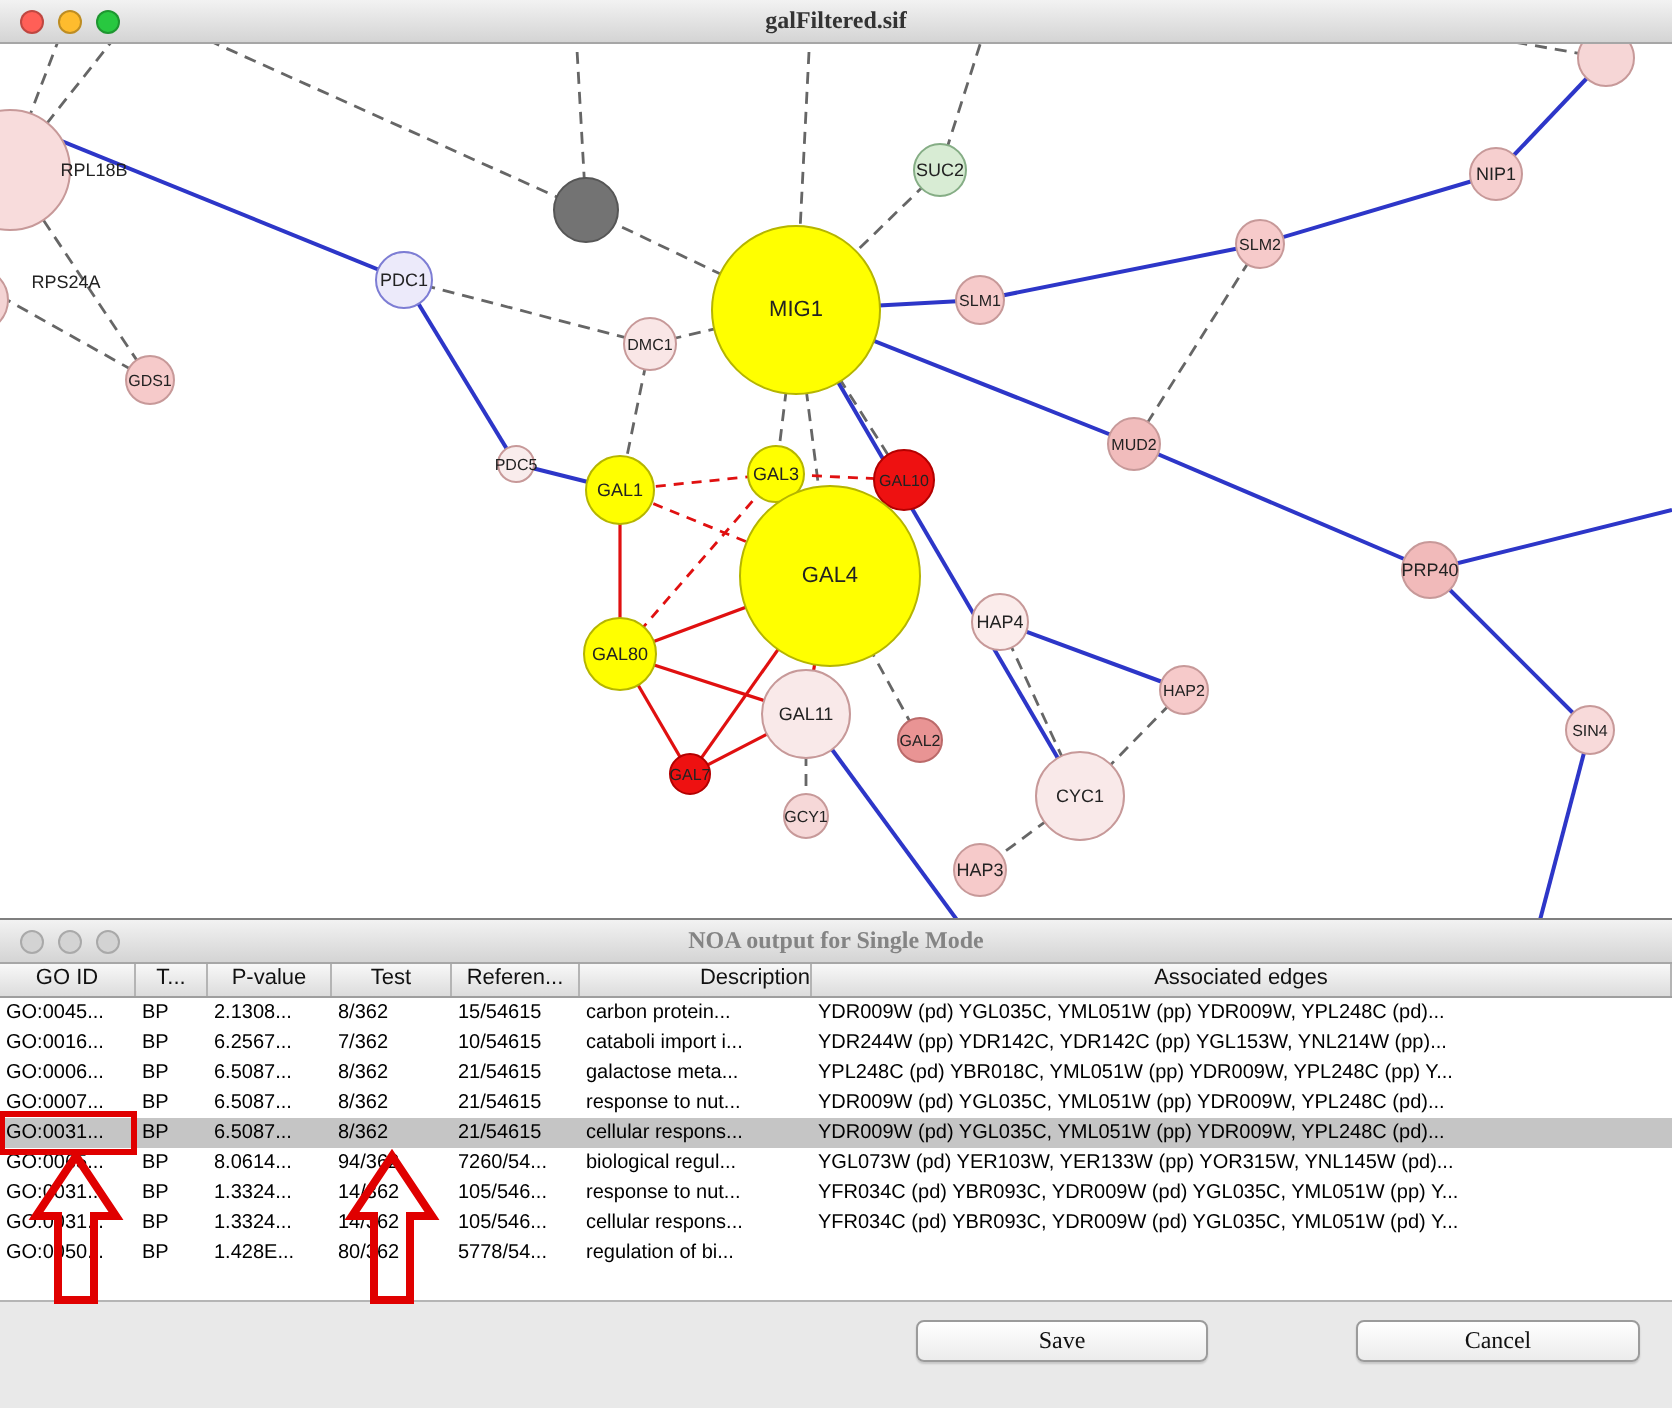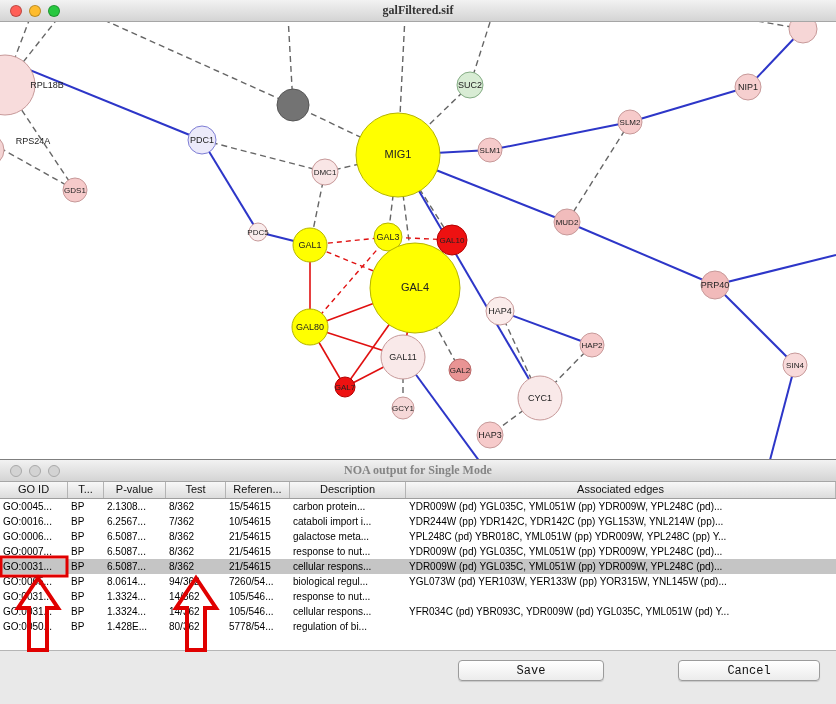--- a/index.html
+++ b/index.html
@@ -188,7 +188,7 @@
           <div class="th" style="width: 62px;">P-value</div>
           <div class="th" style="width: 60px;">Test</div>
           <div class="th" style="width: 64px;">Referen...</div>
-          <div class="th" style="width: 116px;">Description</div>
+          <div class="th" style="width: 116px; text-align: right;">Description</div>
           <div class="th" style="width: 430px;">Associated edges</div>
         </div>
       <div class="tbody" id="tbody">

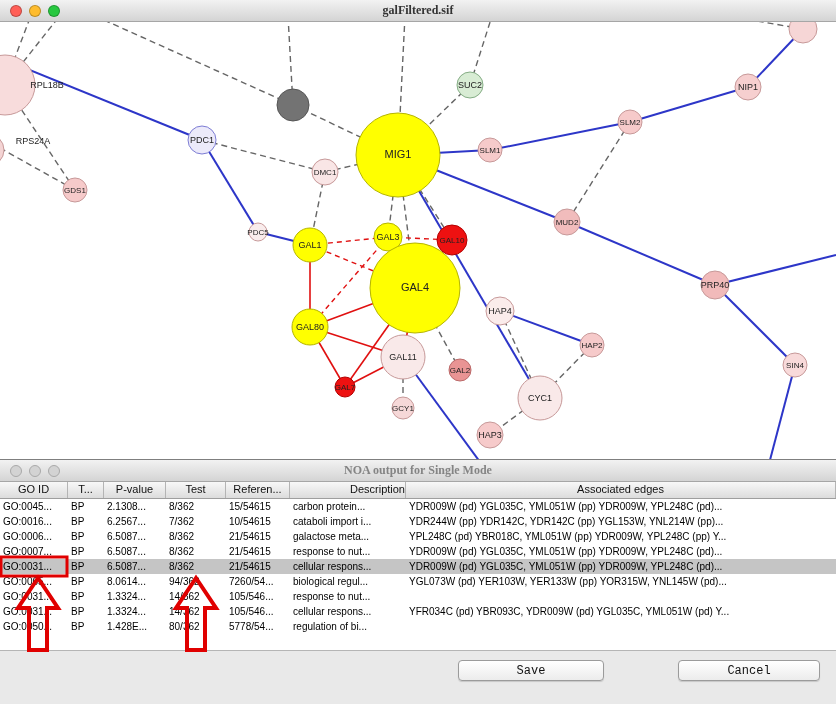--- a/index.html
+++ b/index.html
@@ -253,6 +253,7 @@
             <div class="td" style="width: 60px;">14/362</div>
             <div class="td" style="width: 64px;">105/546...</div>
             <div class="td" style="width: 116px;">response to nut...</div>
+            <div class="td" style="width: 430px;">YFR034C (pd) YBR093C, YDR009W (pd) YGL035C, YML051W (pp) Y...</div>
           </div>
           <div class="tr">
             <div class="td" style="width: 68px;">GO:0031...</div>

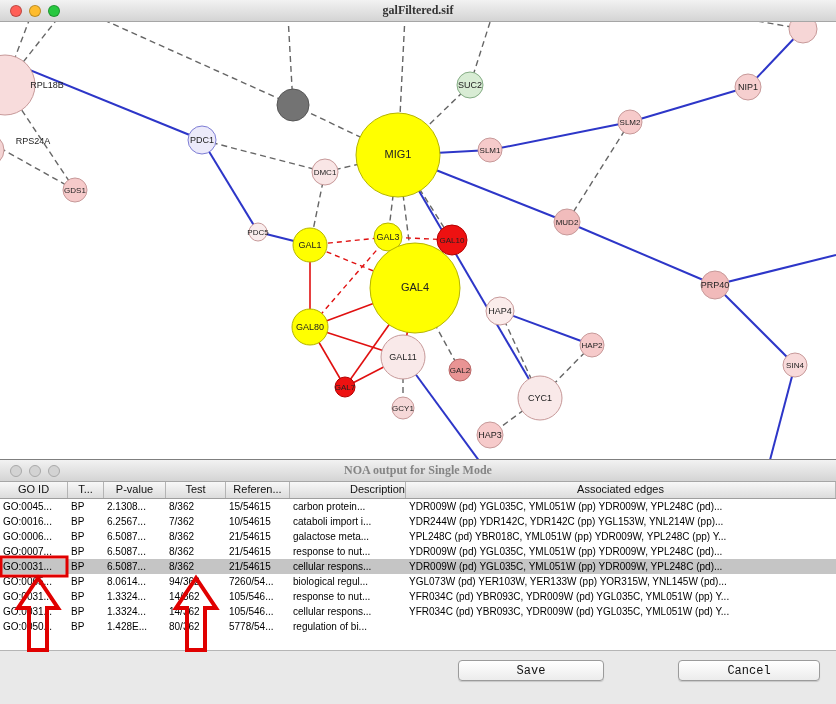--- a/index.html
+++ b/index.html
@@ -39,7 +39,7 @@
   .footer{position:absolute;top:190px;left:0;width:836px;height:54px;}
   .btn{position:absolute;height:21px;border:1px solid #9b9b9b;border-radius:4px;
     background:linear-gradient(#ffffff,#ececec);font-size:12px;color:#111;
-    font-family:Liberation Mono, monospace;box-shadow:0 1px 1px rgba(0,0,0,.15);}
+    font-family:Liberation Serif, serif;box-shadow:0 1px 1px rgba(0,0,0,.15);}
   .btn.save{left:458px;top:10px;width:146px;}
   .btn.cancel{left:678px;top:10px;width:142px;}
 

